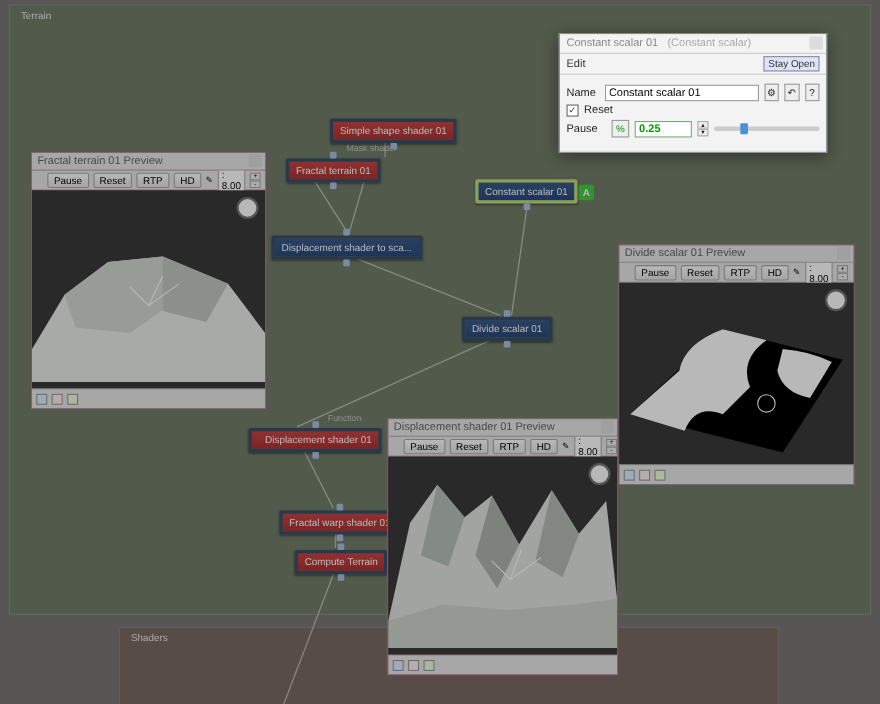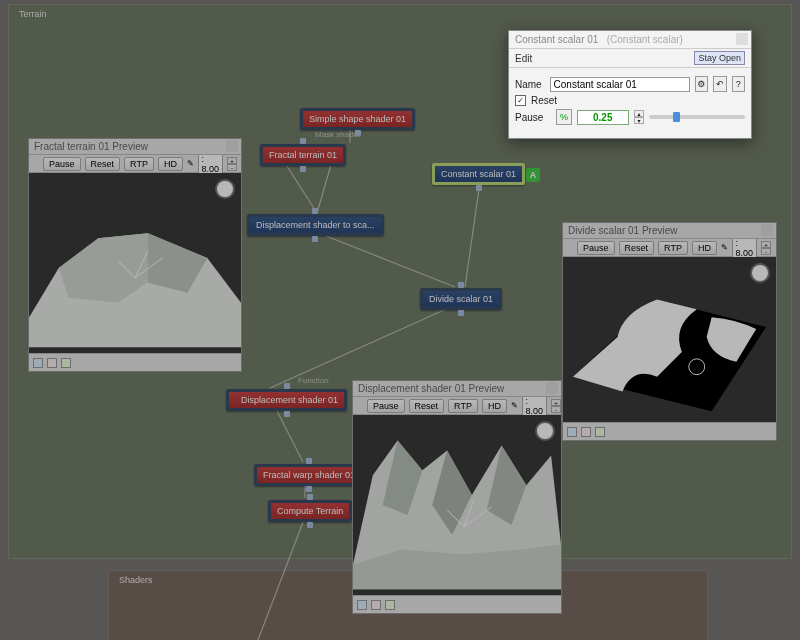--- a/index.html
+++ b/index.html
@@ -52,7 +52,7 @@
   .txt { flex:1; border:1px solid #999; padding:1px 3px; font-size:10px; background:#fff; }
   .iconbtn { width:16px; height:16px; border:1px solid #999; background:#eee; font-size:9px; line-height:14px; text-align:center; }
   .chk { width:11px; height:11px; border:1px solid #666; background:#fff; display:inline-flex; align-items:center; justify-content:center; font-size:8px; }
-  .num { width:52px; border:1px solid #7a7; color:#090; font-weight:bold; font-size:10px; padding:1px 15px; background:#fff; }
+  .num { width:52px; border:1px solid #7a7; color:#090; font-weight:bold; font-size:10px; padding:1px 3px; background:#fff; }
   .slider { flex:1; height:4px; background:#ccc; position:relative; border-radius:2px; }
   .thumb { position:absolute; top:-3px; width:7px; height:10px; background:#4a90d9; border-radius:1px; }
 </style>

